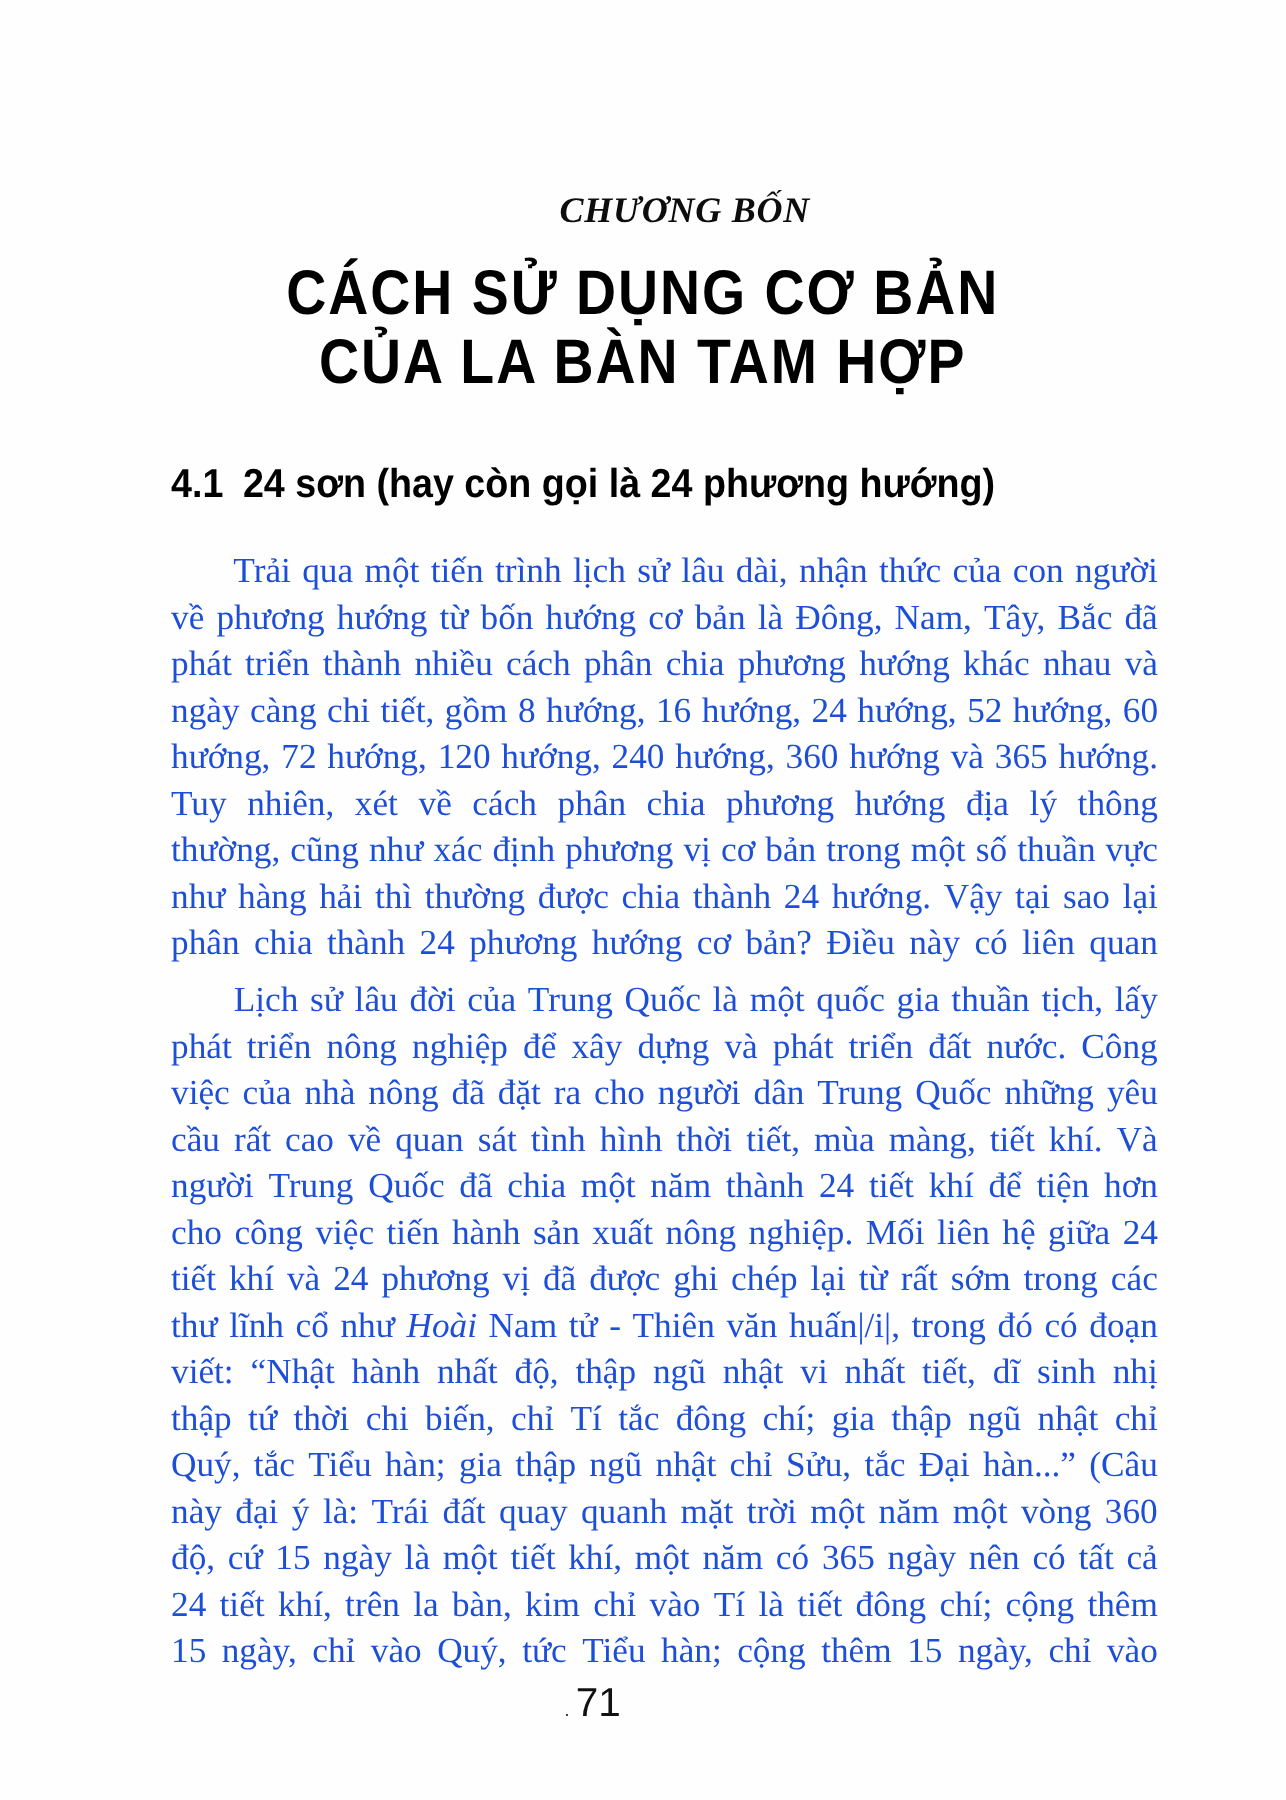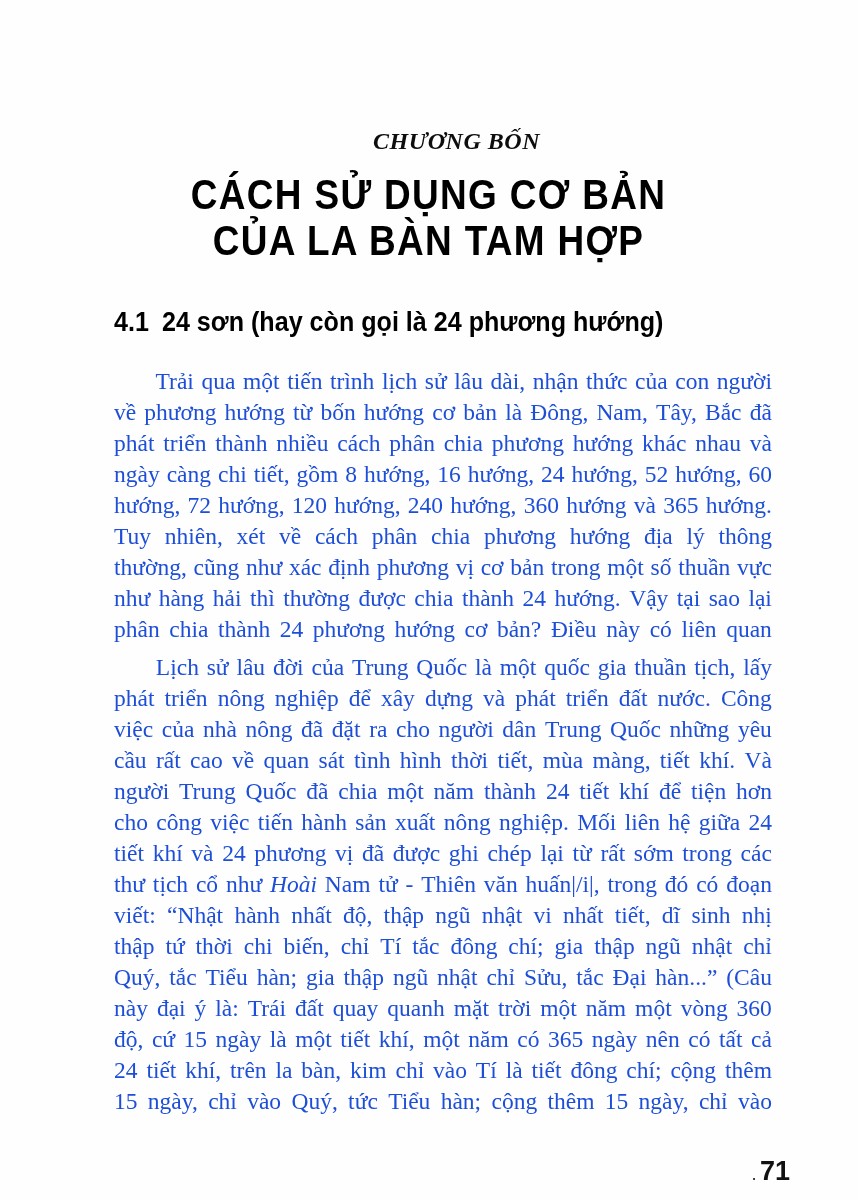--- a/index.html
+++ b/index.html
@@ -404,7 +404,7 @@
         </span>
         <span class="line just">
           <span>thư</span>
-          <span>tịch</span>
+          <span>lĩnh</span>
           <span>cổ</span>
           <span>như</span>
           <span><i>Hoài</i></span>

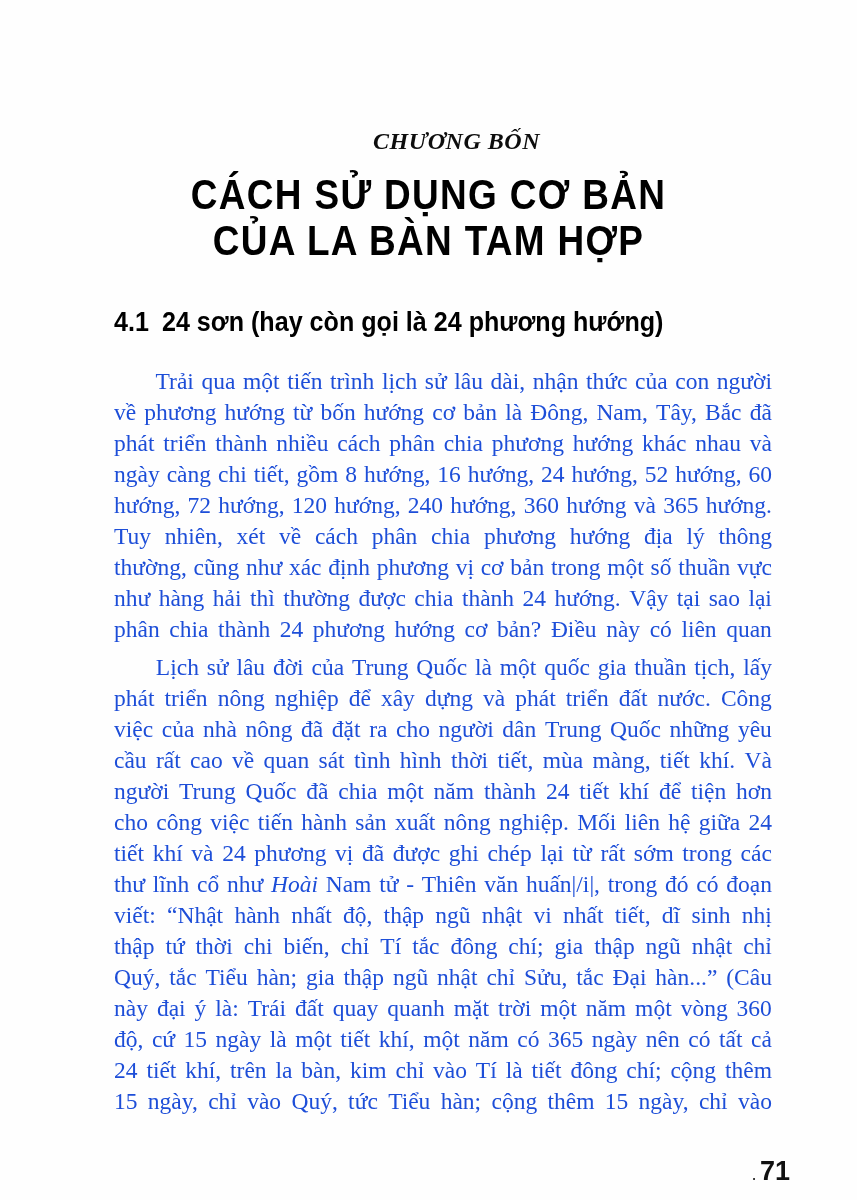--- a/index.html
+++ b/index.html
@@ -113,12 +113,12 @@
   
   .folio {
     position: absolute;
-    top: 1156px;
+    top: 1120px;
     left: 0;
     width: 790px;
-    text-align: right;
+    text-align: center;
     font-family: "Liberation Sans", "DejaVu Sans", sans-serif;
-    font-weight: 700;
+    font-weight: 400;
     font-size: 27px;
     color: #111111;
   }

